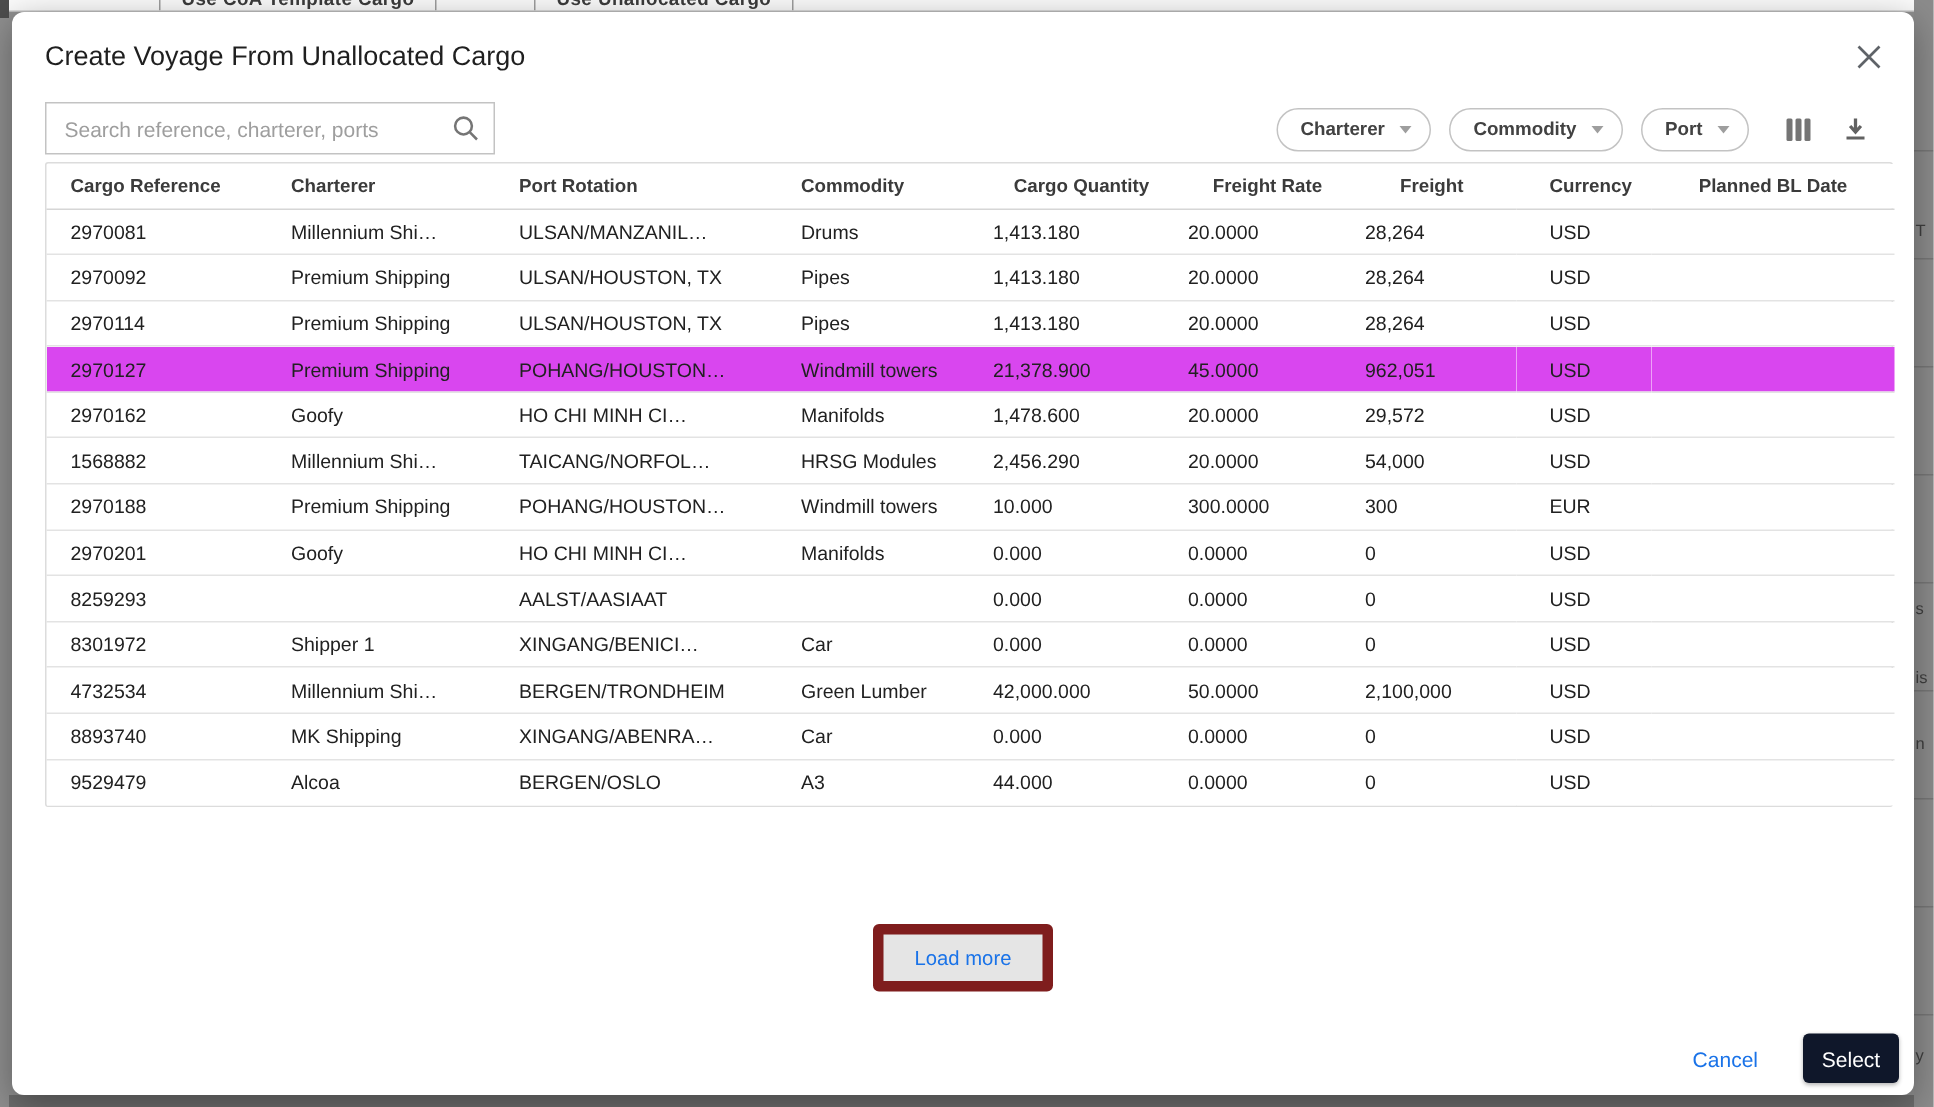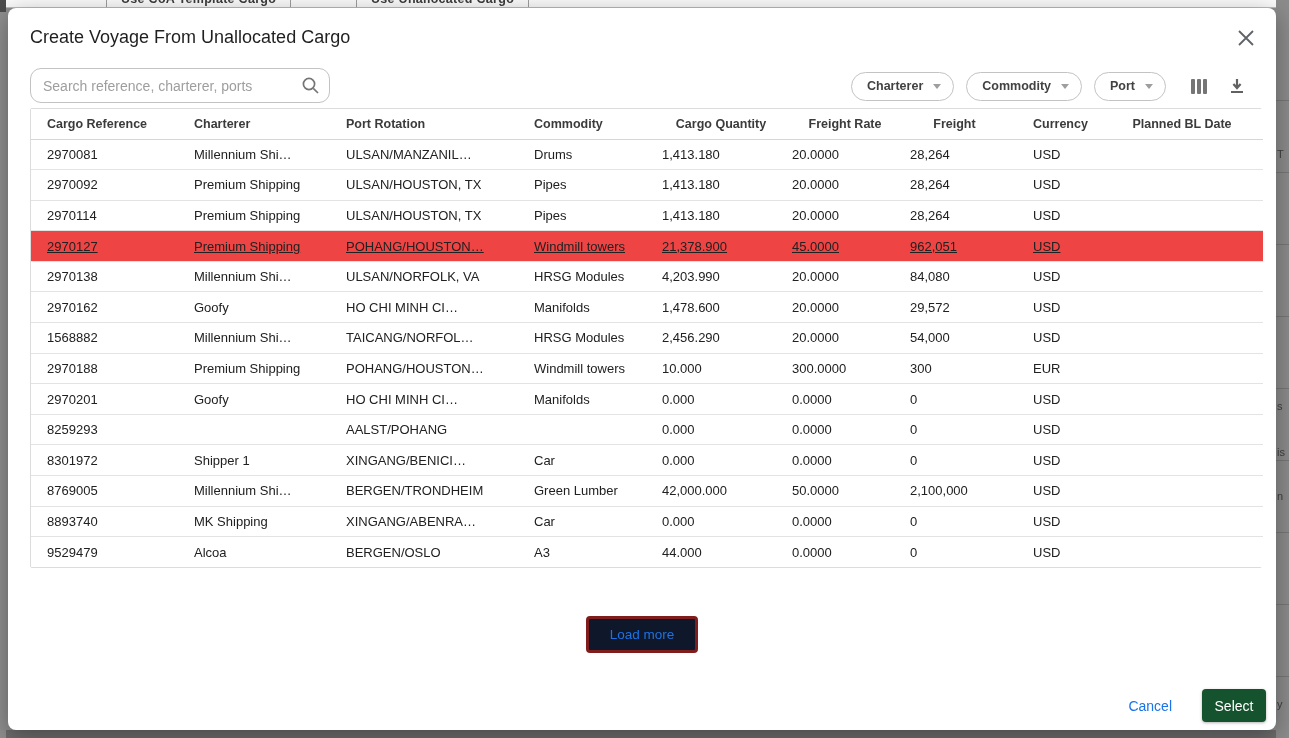--- a/index.html
+++ b/index.html
@@ -52,7 +52,7 @@
   .toolbar { position:absolute; left:22px; right:26px; top:60px; height:36px; }
   .search-wrap { position:absolute; left:0; top:0; width:300px; height:35px; }
   .search-input {
-    width:100%; height:100%; border:1px solid #c3c3c3; border-radius:11px;
+    width:100%; height:100%; border:1px solid #c3c3c3; border-radius:0;
     padding:0 58px 0 12px; font-size:14px; color:#212121; outline:none;
     font-family:"Liberation Sans", sans-serif;
   }

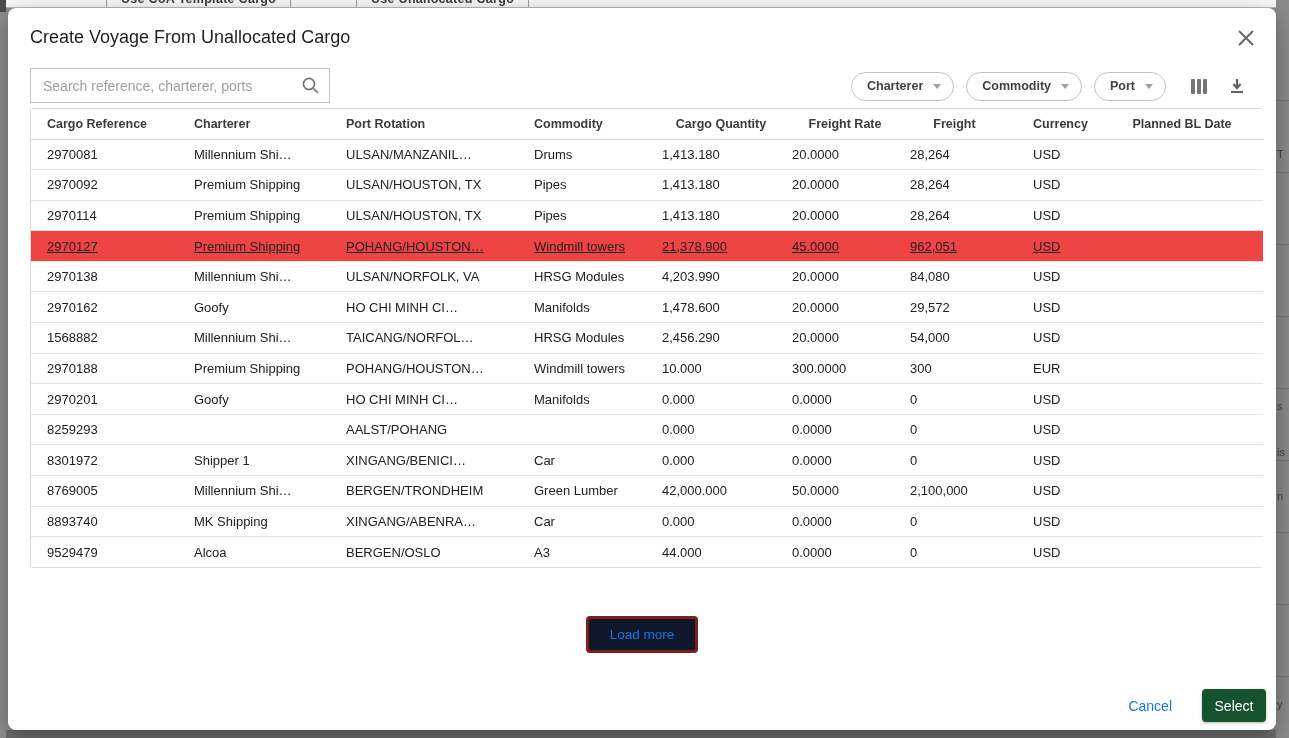--- a/index.html
+++ b/index.html
@@ -97,7 +97,7 @@
   .ar { padding-right:12px; }
   .ac { }
   .acur { text-align:left; padding-left:22px; }
-  tr.highlight td { background:#ef4444;text-decoration:underline; }
+  tr.highlight td { background:#d946ef; }
   tbody tr { cursor:pointer; }
 
   

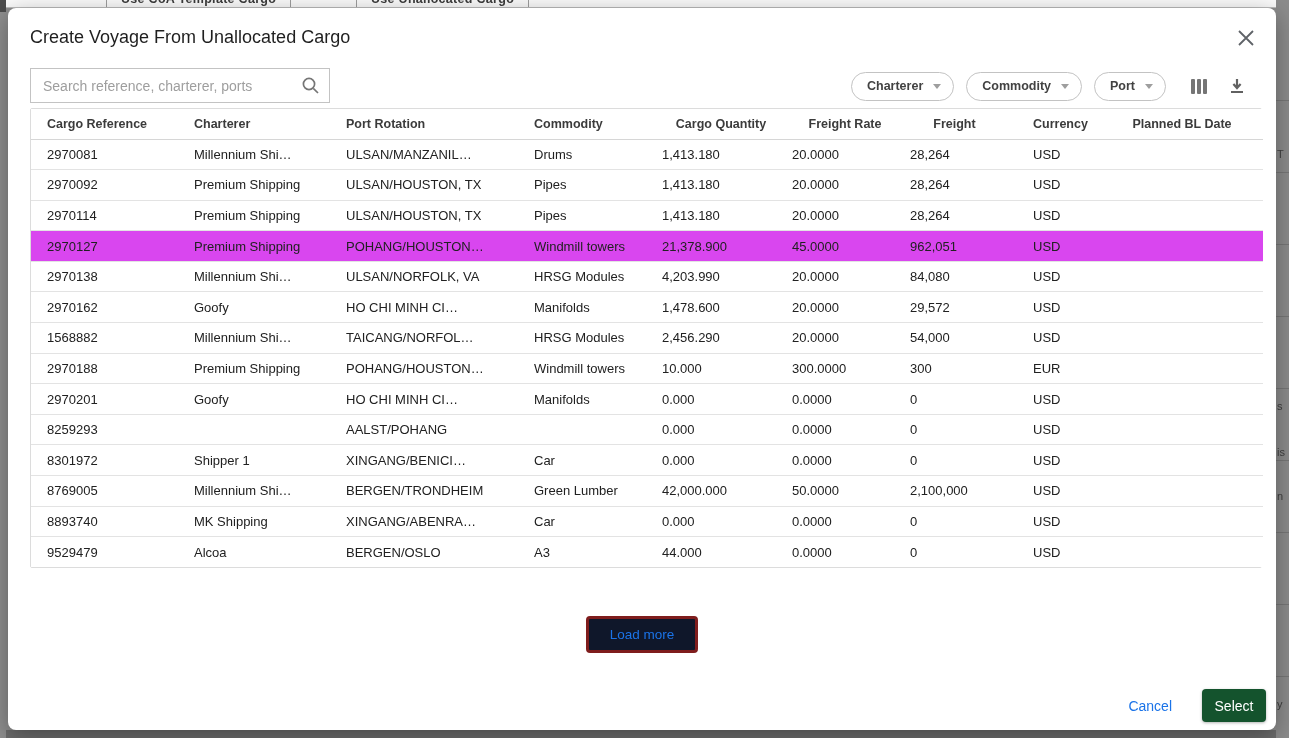--- a/index.html
+++ b/index.html
@@ -274,17 +274,6 @@
             <td class="ac"></td>
           </tr>
           <tr>
-            <td class="al">2970138</td>
-            <td class="al">Millennium Shi…</td>
-            <td class="al">ULSAN/NORFOLK, VA</td>
-            <td class="al">HRSG Modules</td>
-            <td class="ar">4,203.990</td>
-            <td class="ar">20.0000</td>
-            <td class="ar">84,080</td>
-            <td class="acur">USD</td>
-            <td class="ac"></td>
-          </tr>
-          <tr>
             <td class="al">2970162</td>
             <td class="al">Goofy</td>
             <td class="al">HO CHI MINH CI…</td>

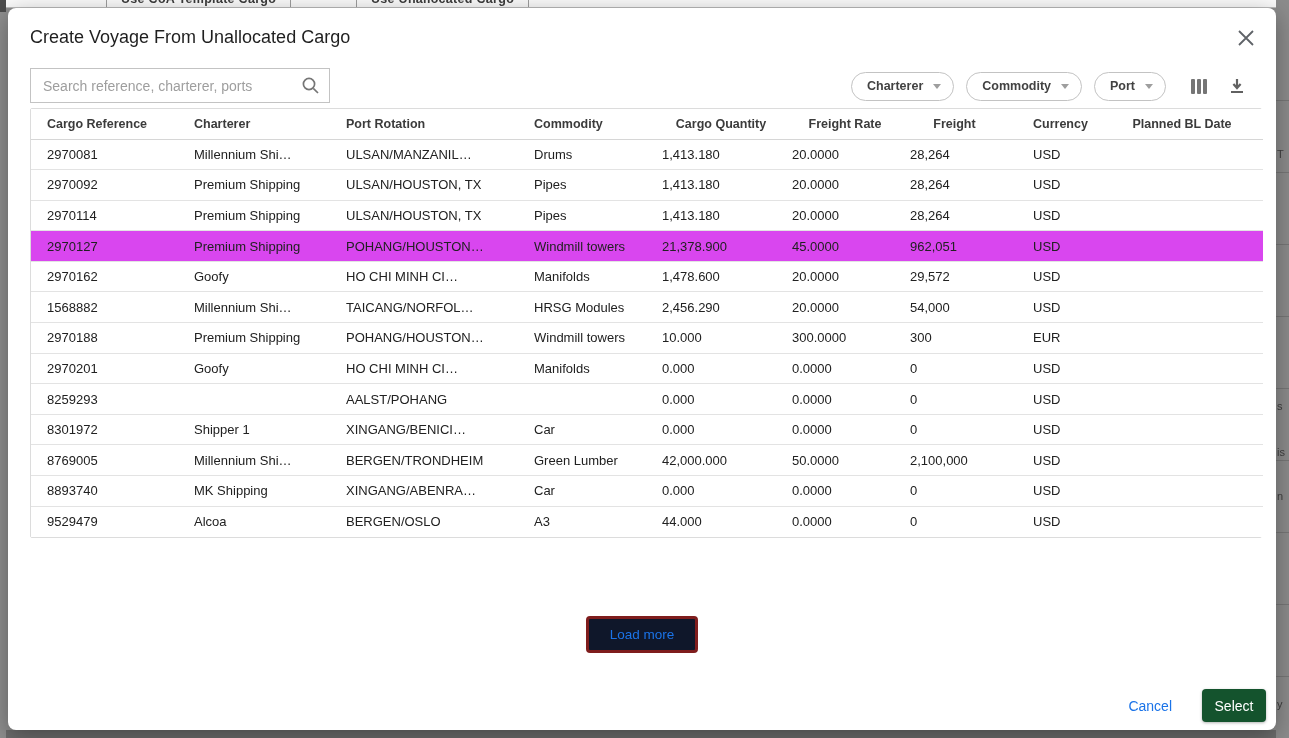--- a/index.html
+++ b/index.html
@@ -320,7 +320,7 @@
           <tr>
             <td class="al">8259293</td>
             <td class="al"></td>
-            <td class="al">AALST/POHANG</td>
+            <td class="al">AALST/AASIAAT</td>
             <td class="al"></td>
             <td class="ar">0.000</td>
             <td class="ar">0.0000</td>

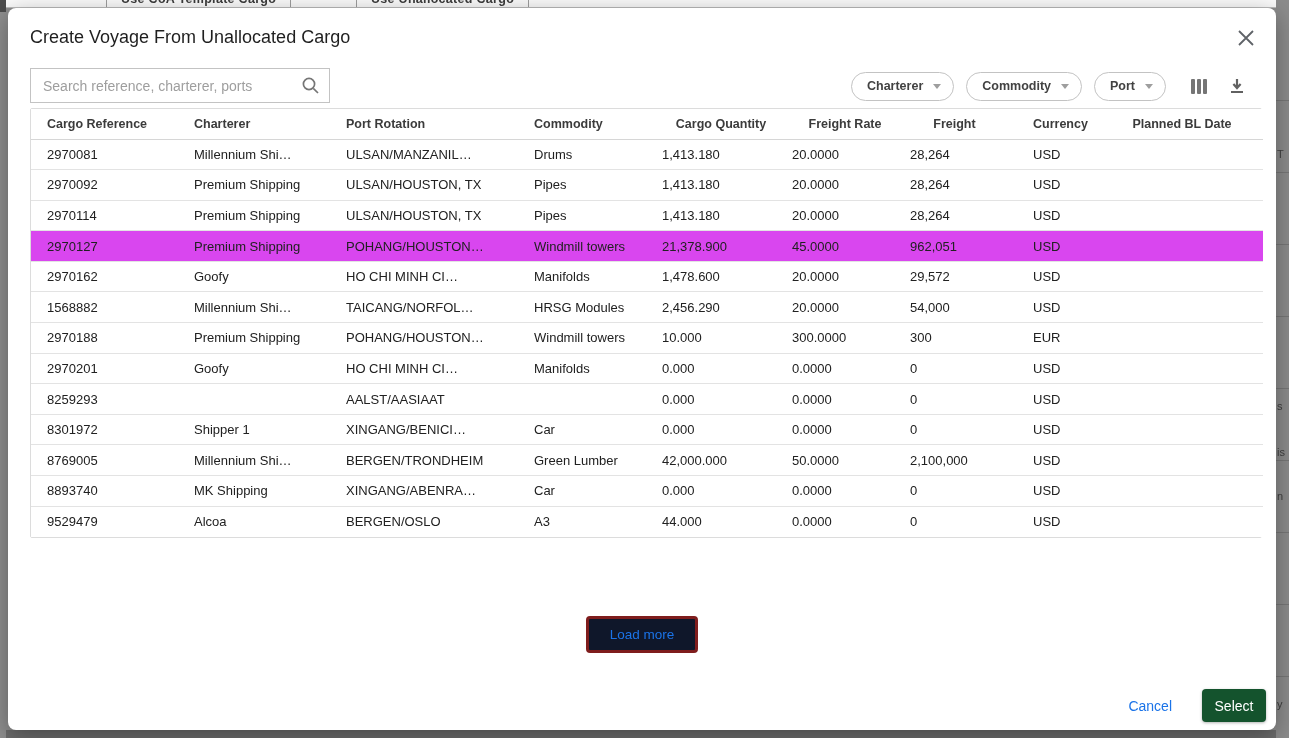--- a/index.html
+++ b/index.html
@@ -340,7 +340,7 @@
             <td class="ac"></td>
           </tr>
           <tr>
-            <td class="al">8769005</td>
+            <td class="al">4732534</td>
             <td class="al">Millennium Shi…</td>
             <td class="al">BERGEN/TRONDHEIM</td>
             <td class="al">Green Lumber</td>

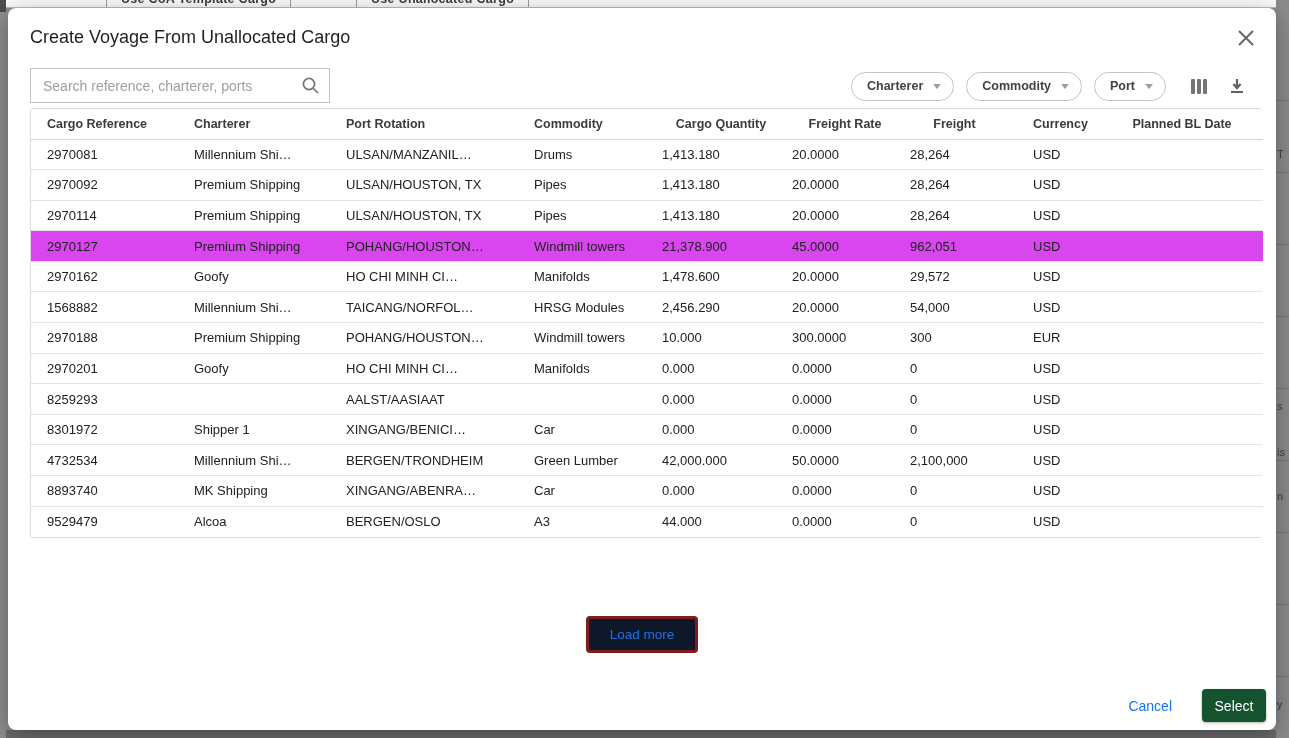--- a/index.html
+++ b/index.html
@@ -103,7 +103,7 @@
   
   .load-more-row { position:absolute; left:0; right:0; top:608px; display:flex; justify-content:center; }
   .load-more {
-    border:3px solid #7f1d1d; background:#0f172a; color:#1a73e8;
+    border:7px solid #7f1d1d; background:#e5e5e5; color:#1a73e8;
     font-size:13.5px; font-family:"Liberation Sans", sans-serif;
     border-radius:4px; padding:8px 21px; cursor:pointer;
   }

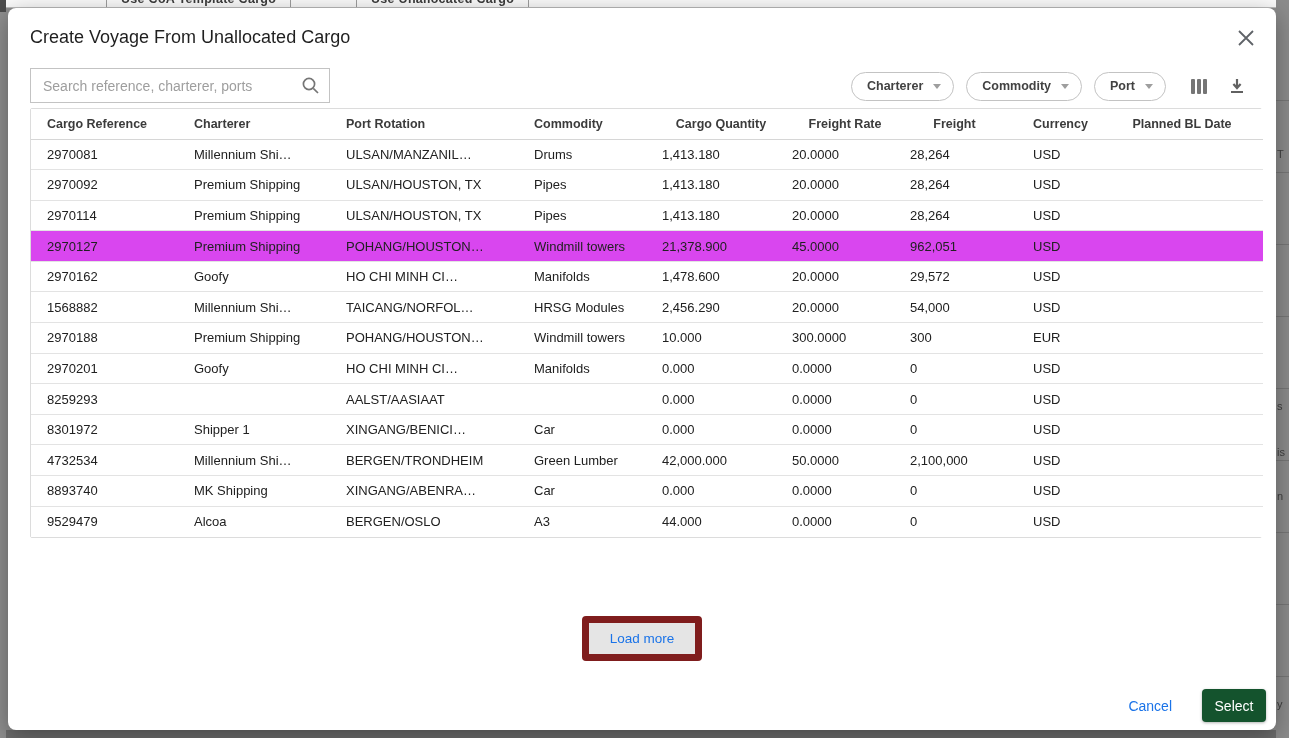--- a/index.html
+++ b/index.html
@@ -118,7 +118,7 @@
     font-family:"Liberation Sans", sans-serif; cursor:pointer;
   }
   .select-btn {
-    background:#14532d; border:none; color:#ffffff; font-size:14px;
+    background:#0f172a; border:none; color:#ffffff; font-size:14px;
     font-family:"Liberation Sans", sans-serif; border-radius:4px;
     width:64px; height:33px; cursor:pointer;
     box-shadow:0 1px 3px rgba(0,0,0,.3);

